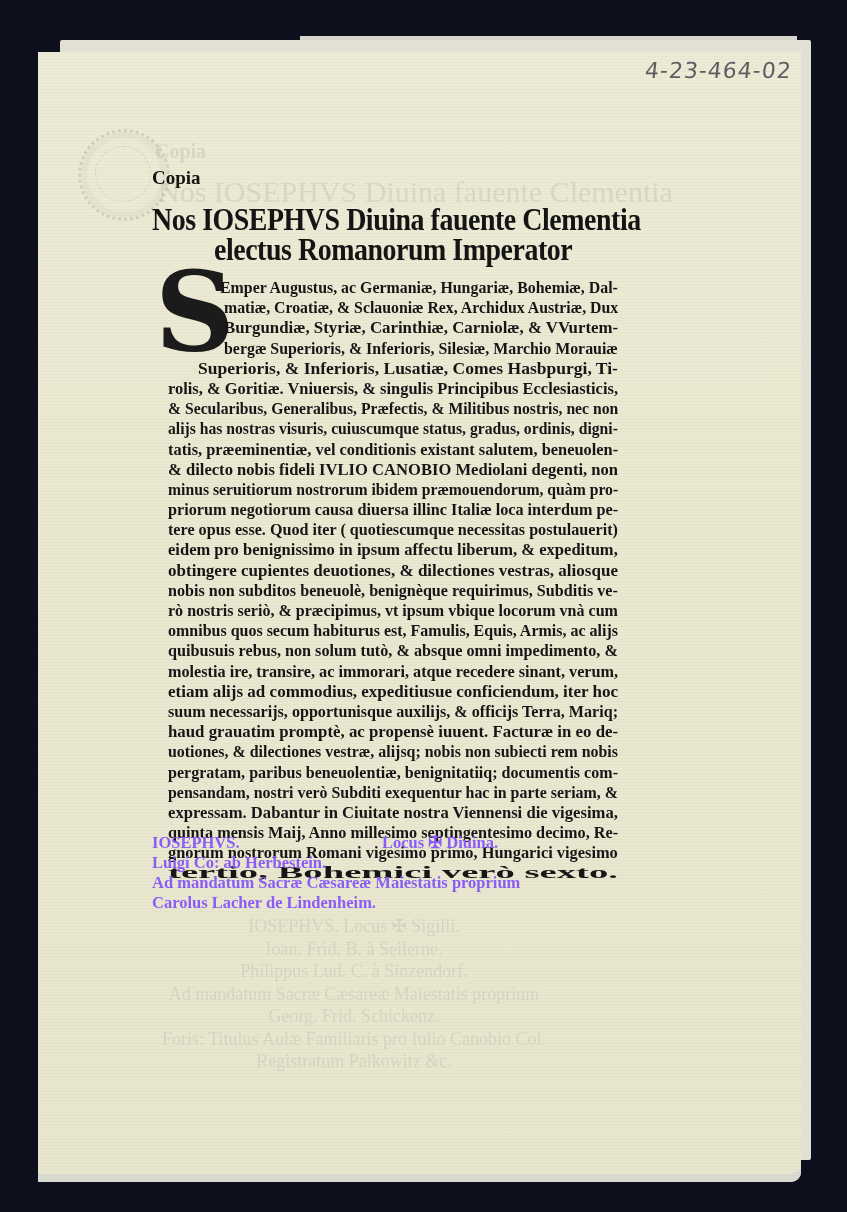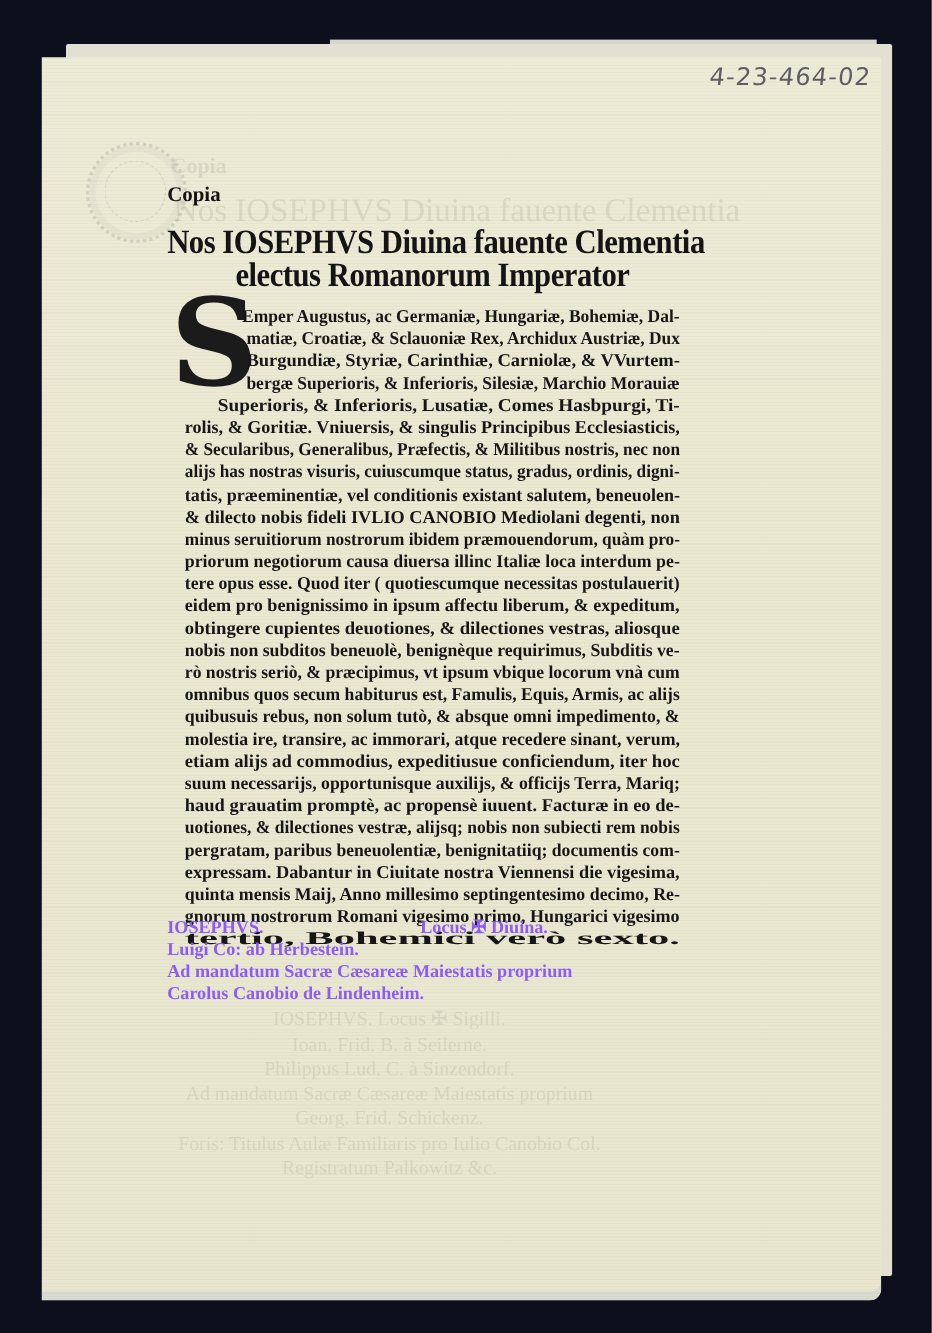--- a/index.html
+++ b/index.html
@@ -148,6 +148,7 @@
   <span class="line"><span class="stretch" style="transform: scaleX(1.019);">haud grauatim promptè, ac propensè iuuent. Facturæ in eo de-</span></span>
   <span class="line"><span class="stretch" style="transform: scaleX(0.964);">uotiones, &amp; dilectiones vestræ, alijsq; nobis non subiecti rem nobis</span></span>
   <span class="line"><span class="stretch" style="transform: scaleX(0.973);">pergratam, paribus beneuolentiæ, benignitatiiq; documentis com-</span></span>
+  <span class="line"><span class="stretch" style="transform: scaleX(0.964);">pensandam, nostri verò Subditi exequentur hac in parte seriam, &amp;</span></span>
   <span class="line"><span class="stretch" style="transform: scaleX(1.008);">expressam. Dabantur in Ciuitate nostra Viennensi die vigesima,</span></span>
   <span class="line"><span class="stretch" style="transform: scaleX(0.983);">quinta mensis Maij, Anno millesimo septingentesimo decimo, Re-</span></span>
   <span class="line"><span class="stretch" style="transform: scaleX(0.993);">gnorum nostrorum Romani vigesimo primo, Hungarici vigesimo</span></span>

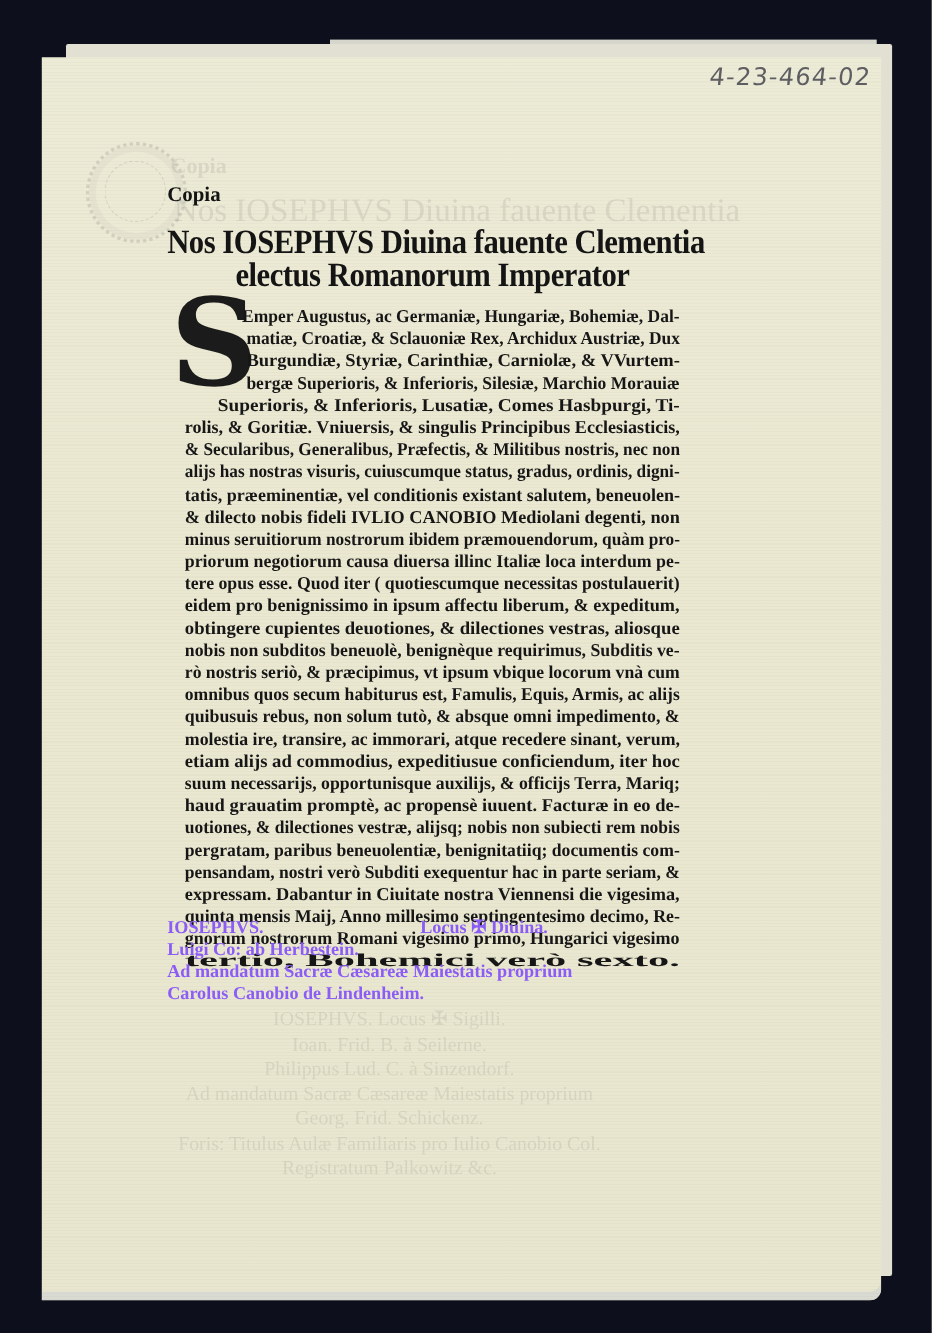--- a/index.html
+++ b/index.html
@@ -166,7 +166,7 @@
   </div>
   <div class="row">Luigi Co: ab Herbestein.</div>
   <div class="row">Ad mandatum Sacræ Cæsareæ Maiestatis proprium</div>
-  <div class="row">Carolus Canobio de Lindenheim.</div>
+  <div class="row">Carolus Lacher de Lindenheim.</div>
 </div>
 
 </body></html>

